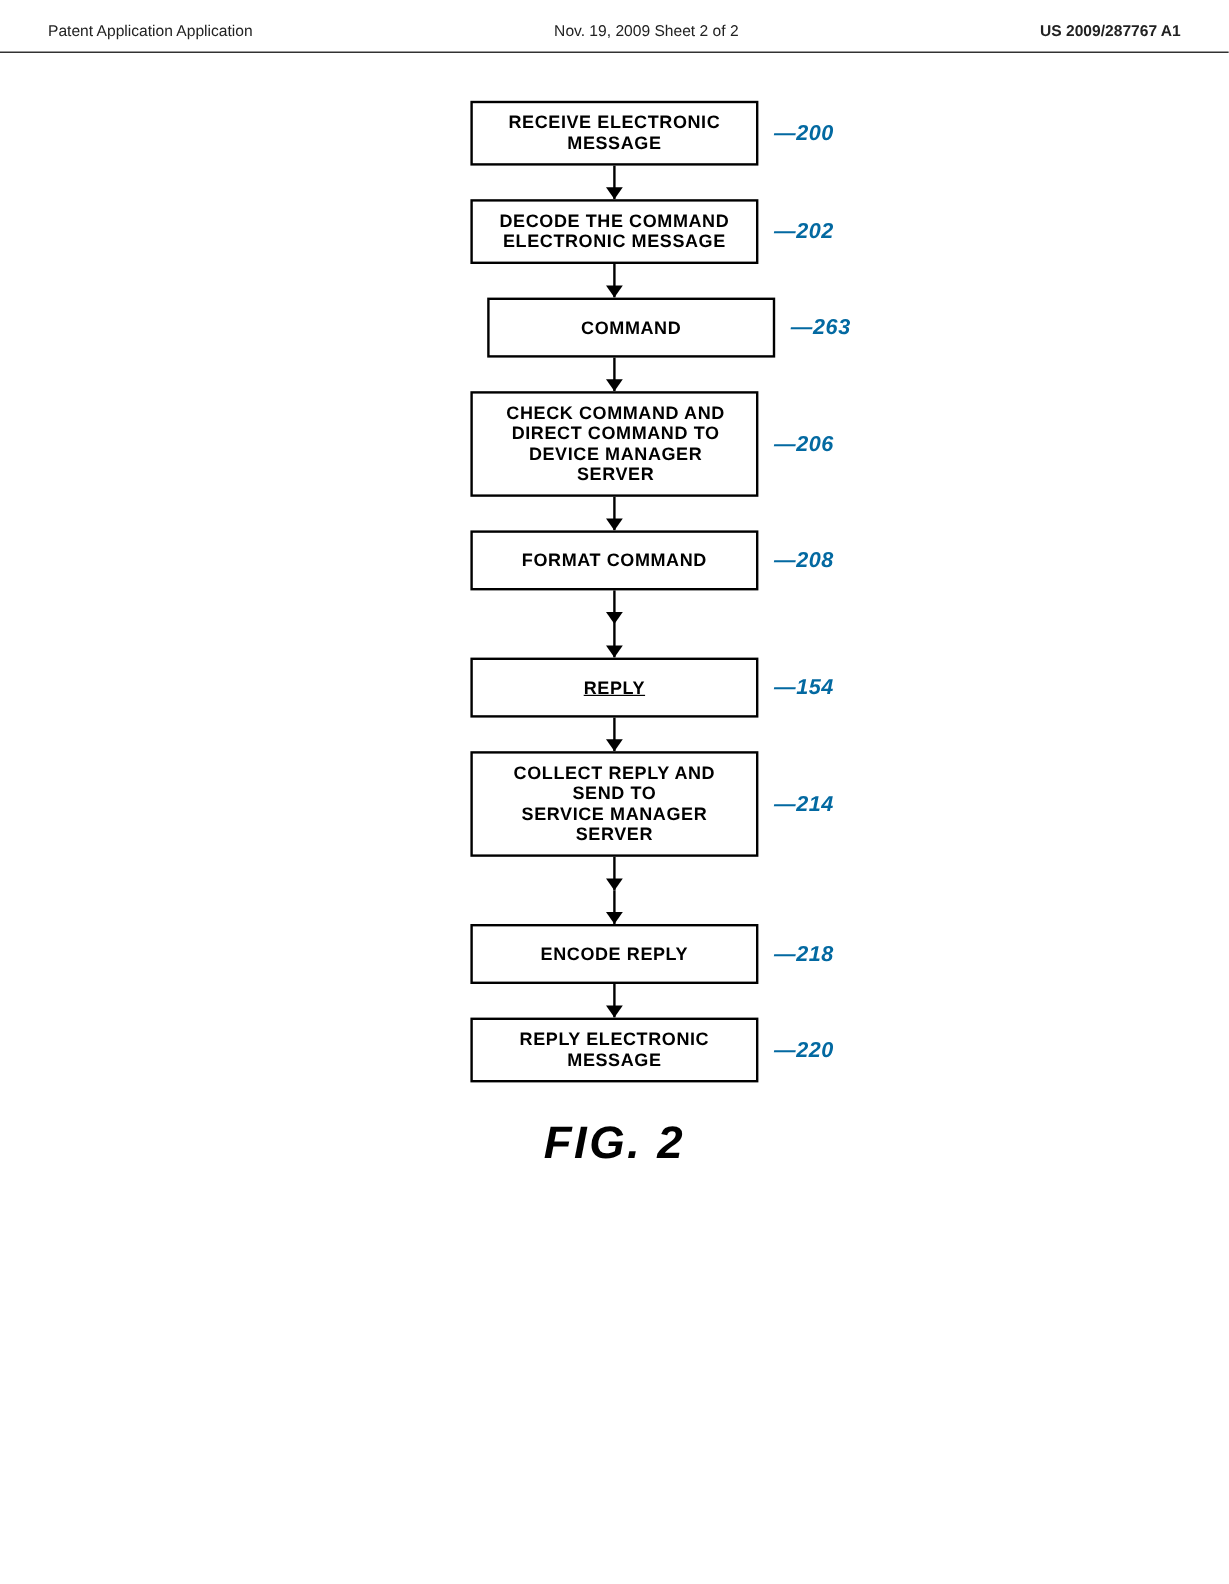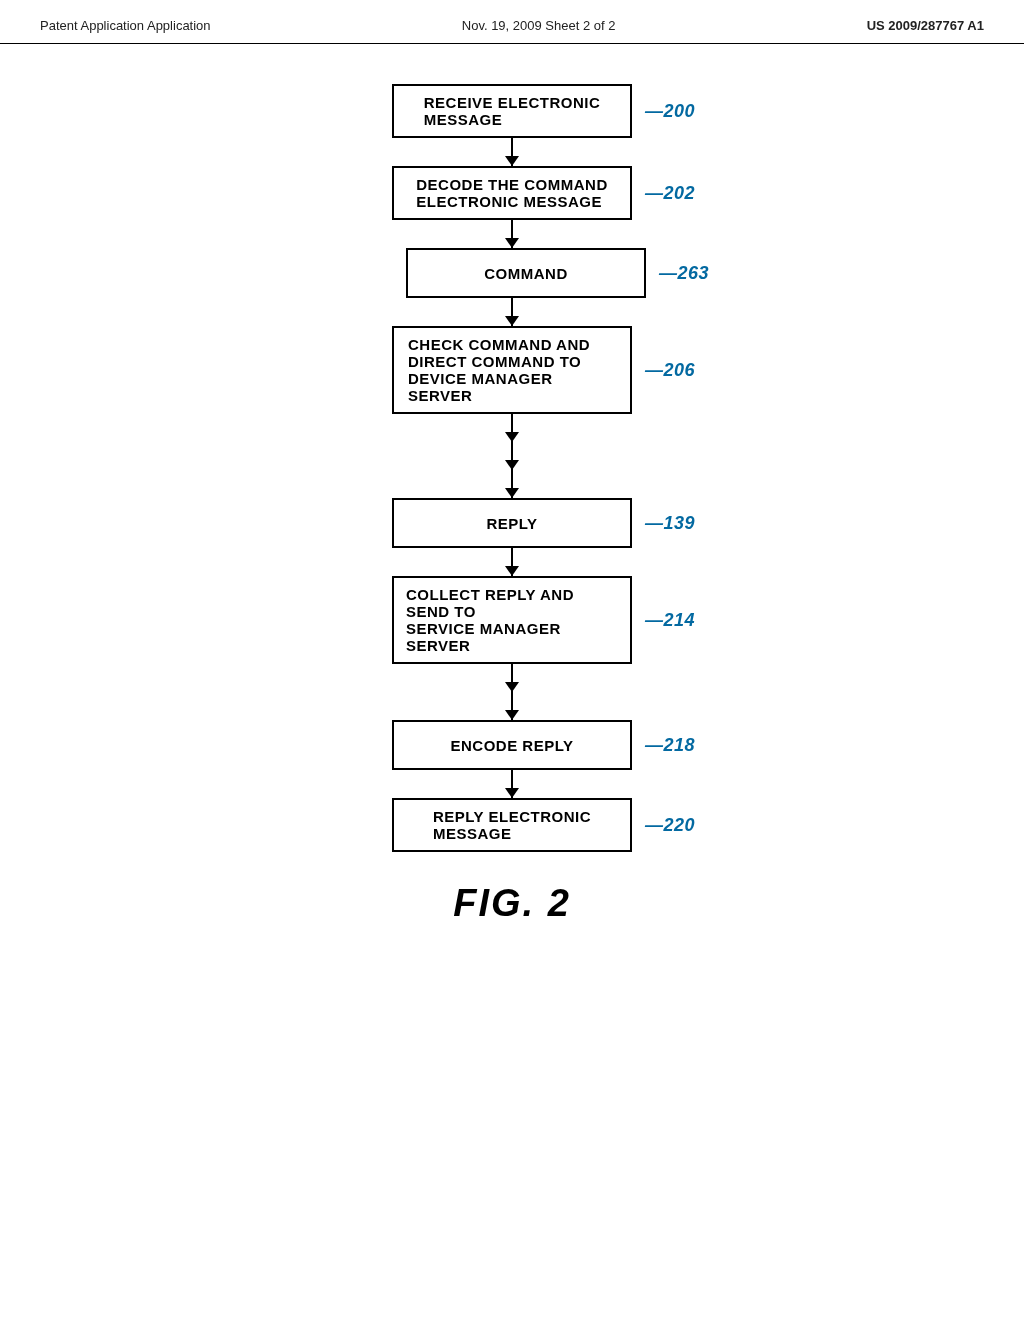--- a/index.html
+++ b/index.html
@@ -47,6 +47,7 @@
       display: flex;
       align-items: center;
       justify-content: center;
+      text-align: center;
       padding: 8px 12px;
       font-weight: bold;
       font-size: 15px;

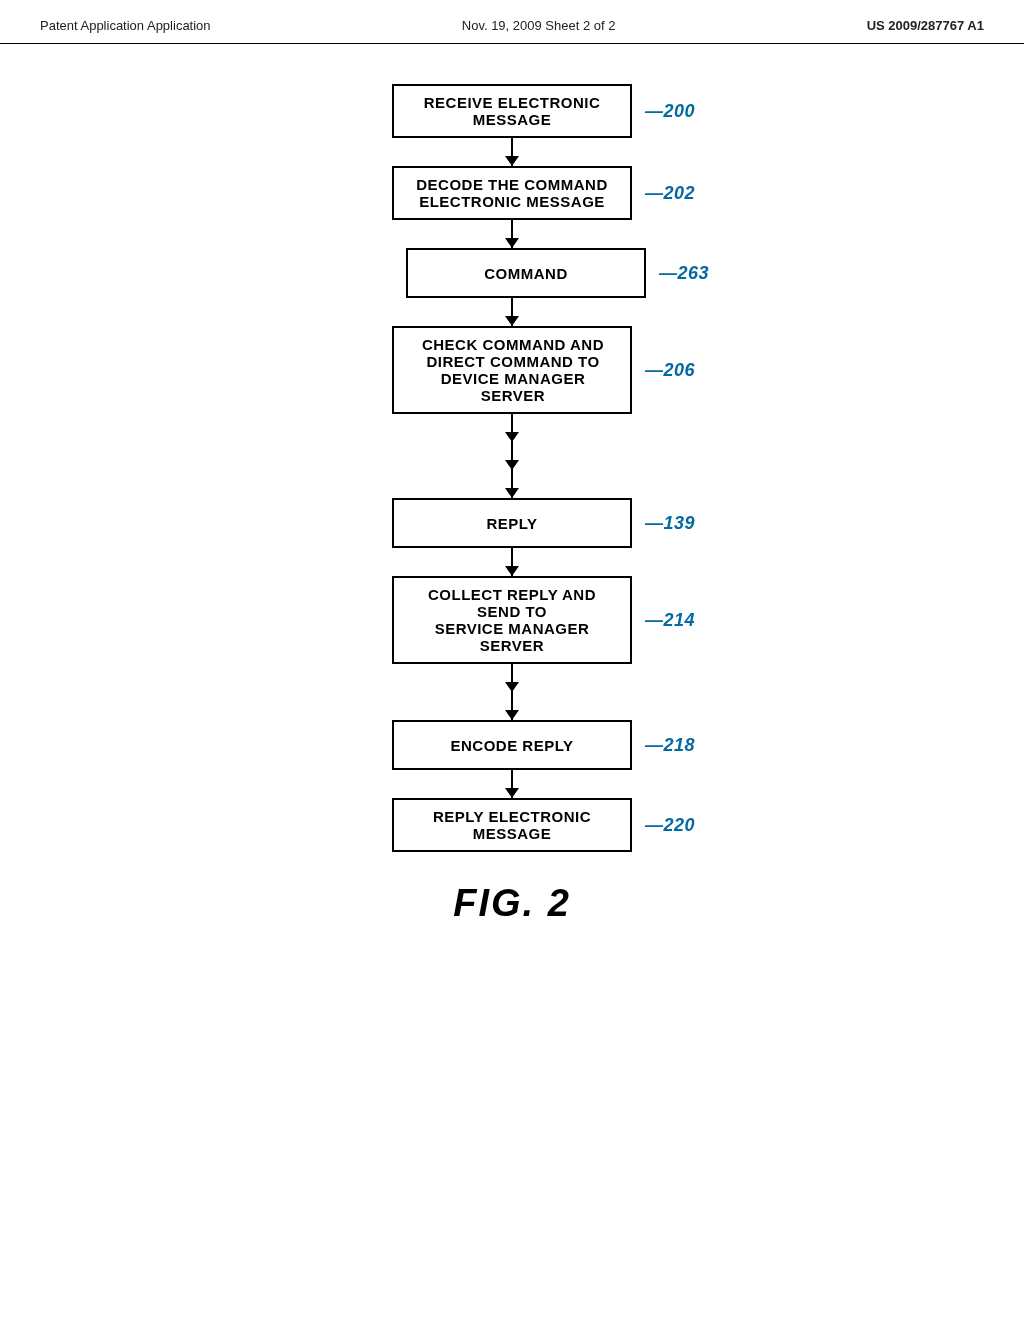--- a/index.html
+++ b/index.html
@@ -123,6 +123,7 @@
 DIRECT COMMAND TO
 DEVICE MANAGER SERVER<span class="flow-label">—206</span></div>
       <div class="arrow"></div>
+      <div class="flow-box" style="white-space: pre-line;">FORMAT COMMAND<span class="flow-label">—208</span></div>
       <div class="arrow"></div>
       <div class="arrow"></div>
       <div class="flow-box" style="white-space: pre-line;">REPLY<span class="flow-label">—139</span></div>

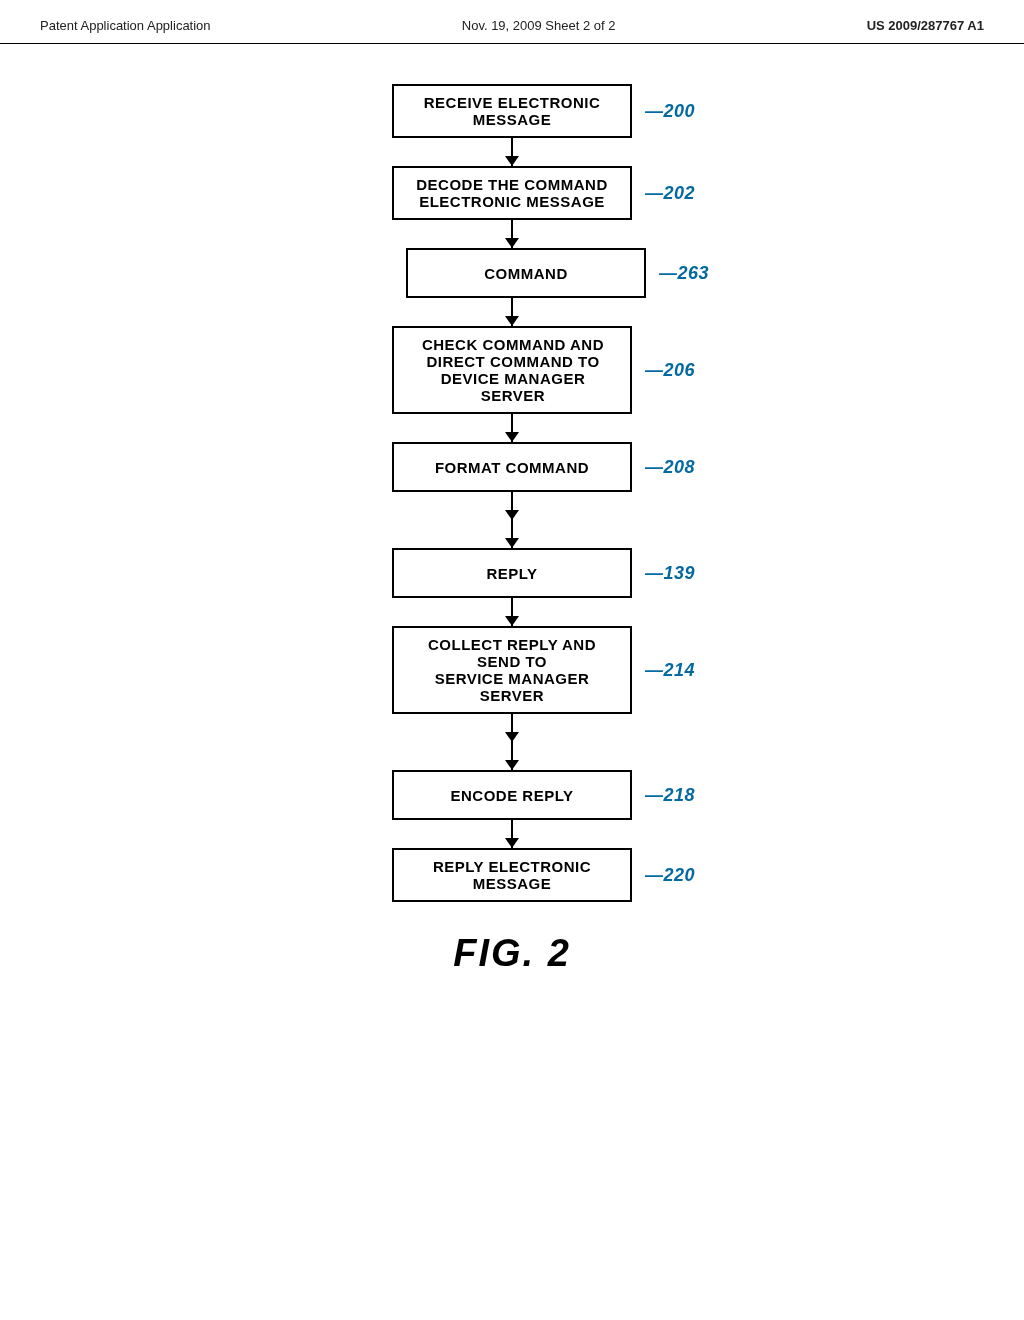--- a/index.html
+++ b/index.html
@@ -126,7 +126,7 @@
       <div class="flow-box" style="white-space: pre-line;">FORMAT COMMAND<span class="flow-label">—208</span></div>
       <div class="arrow"></div>
       <div class="arrow"></div>
-      <div class="flow-box" style="white-space: pre-line;">REPLY<span class="flow-label">—139</span></div>
+      <div class="flow-box" style="white-space: pre-line; text-decoration: underline;">REPLY<span class="flow-label">—139</span></div>
       <div class="arrow"></div>
       <div class="flow-box" style="white-space: pre-line;">COLLECT REPLY AND SEND TO
 SERVICE MANAGER SERVER<span class="flow-label">—214</span></div>

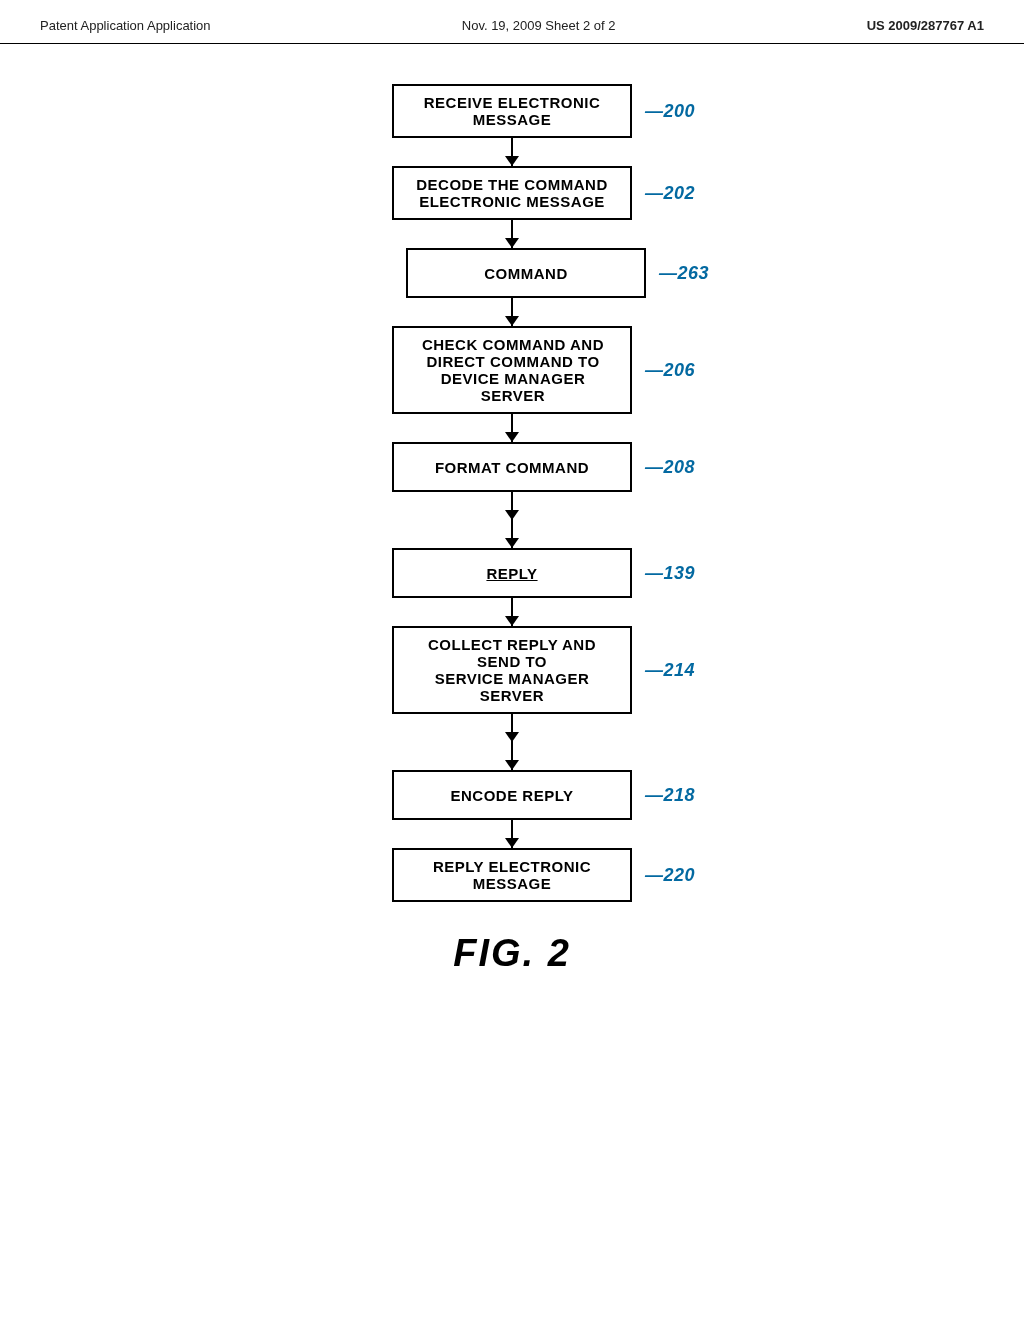--- a/index.html
+++ b/index.html
@@ -126,7 +126,7 @@
       <div class="flow-box" style="white-space: pre-line;">FORMAT COMMAND<span class="flow-label">—208</span></div>
       <div class="arrow"></div>
       <div class="arrow"></div>
-      <div class="flow-box" style="white-space: pre-line; text-decoration: underline;">REPLY<span class="flow-label">—139</span></div>
+      <div class="flow-box" style="white-space: pre-line; text-decoration: underline;">REPLY<span class="flow-label">—154</span></div>
       <div class="arrow"></div>
       <div class="flow-box" style="white-space: pre-line;">COLLECT REPLY AND SEND TO
 SERVICE MANAGER SERVER<span class="flow-label">—214</span></div>

